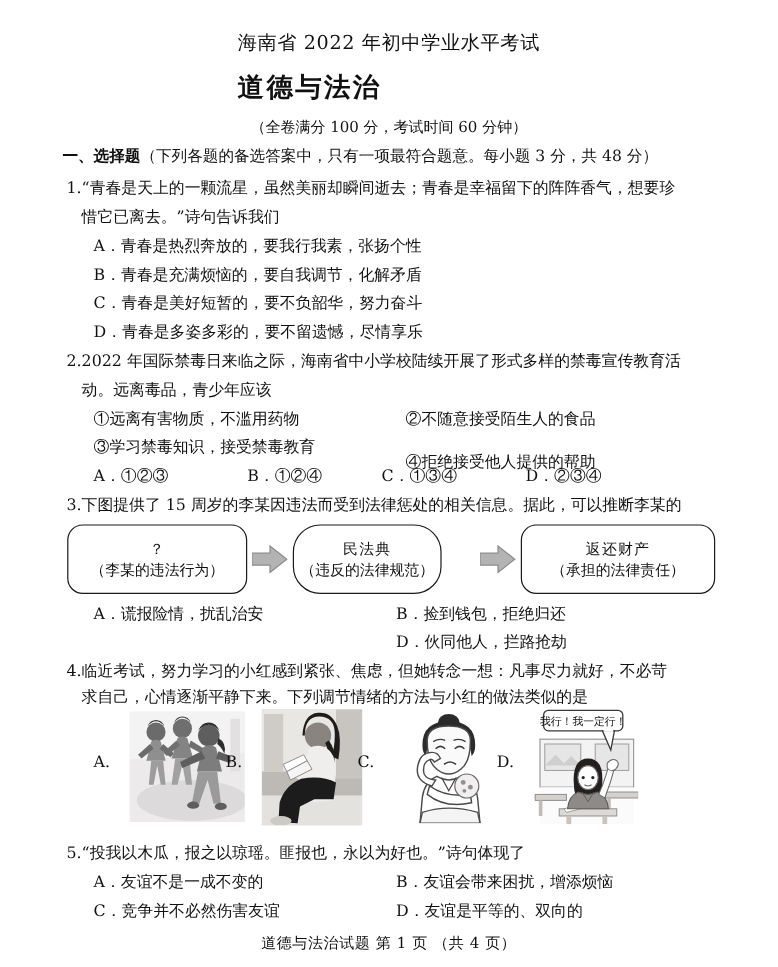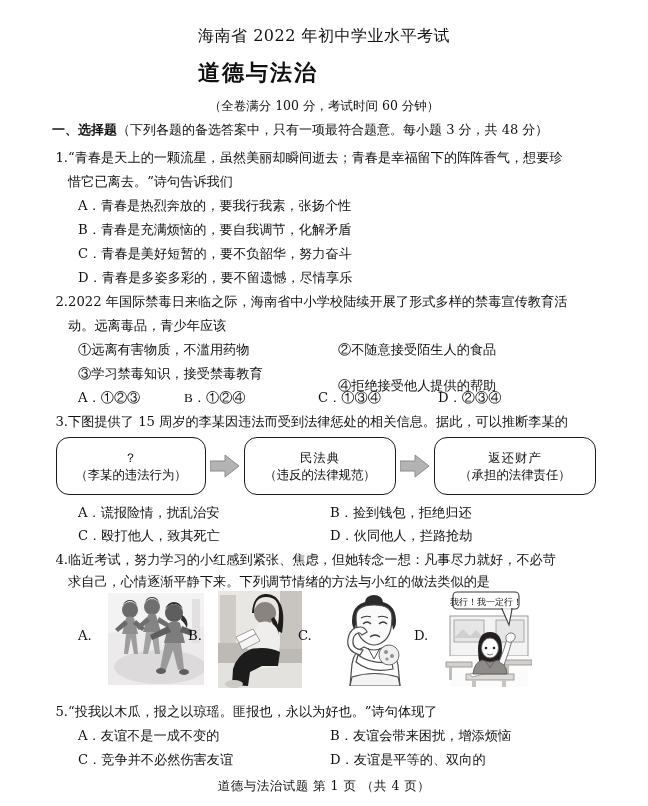--- a/index.html
+++ b/index.html
@@ -180,7 +180,7 @@
   <div class="q opt" style="top:362px;">③学习禁毒知识，接受禁毒教育</div>
   <div class="q" style="left:338px; top:374px;">④拒绝接受他人提供的帮助</div>
   <div class="q" style="left:78px;  top:386px;">A．①②③</div>
-  <div class="q" style="left:184px; top:386px;font-family:Liberation Serif, serif;">B．①②④</div>
+  <div class="q" style="left:206px; top:386px;">B．①②④</div>
   <div class="q" style="left:318px; top:386px;">C．①③④</div>
   <div class="q" style="left:438px; top:386px;">D．②③④</div>
 

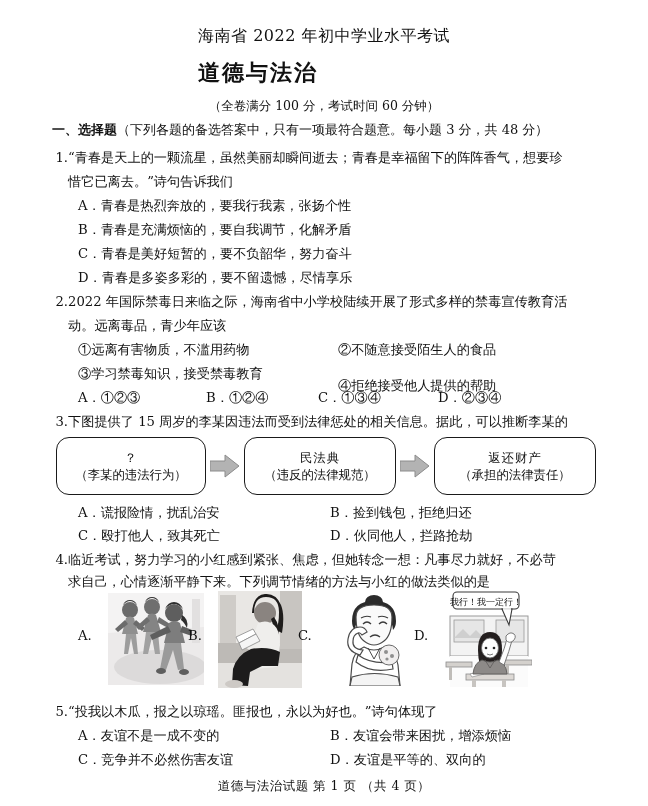--- a/index.html
+++ b/index.html
@@ -103,7 +103,7 @@
   .fbox .l1 { letter-spacing: 1px; }
   .fbox .l2 { letter-spacing: 0px; }
   .fbox1 { left: 0px;   width: 150px; }
-  .fbox2 { left: 188px; width: 152px; }
+  .fbox2 { left: 188px; width: 124px; border-radius: 23px; }
   .fbox3 { left: 378px; width: 162px; }
   .farrow {
     position: absolute;

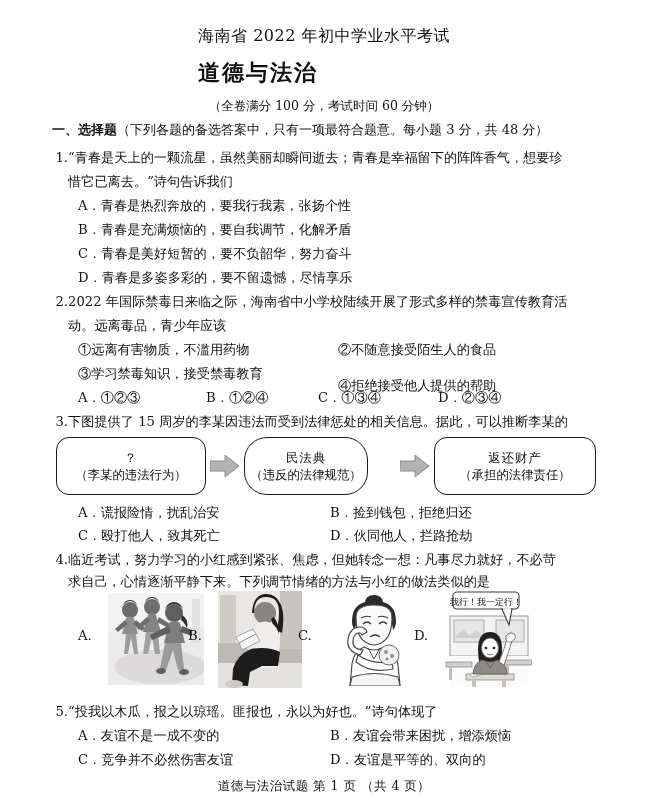--- a/index.html
+++ b/index.html
@@ -215,7 +215,6 @@
 
   <div class="q opt" style="top:501px;">A．谎报险情，扰乱治安</div>
   <div class="q optB" style="top:501px;">B．捡到钱包，拒绝归还</div>
-  <div class="q opt" style="top:524px;">C．殴打他人，致其死亡</div>
   <div class="q optB" style="top:524px;">D．伙同他人，拦路抢劫</div>
 
   <div class="qnum" style="left:42px; top:548px;">4.</div>

